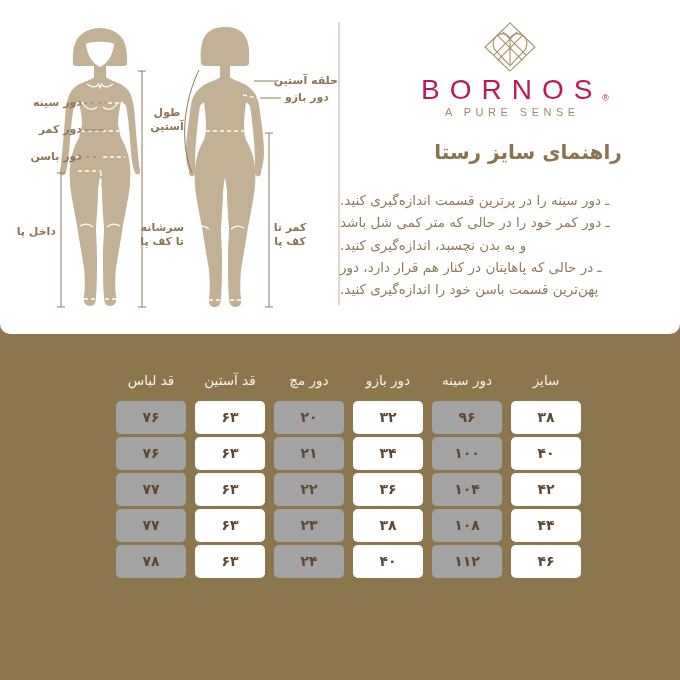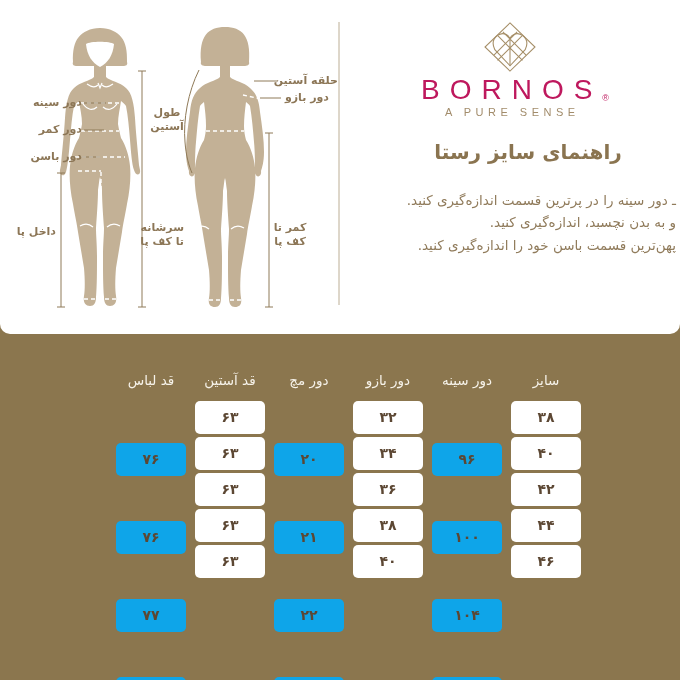--- a/index.html
+++ b/index.html
@@ -39,7 +39,7 @@
   }
   .instructions{
     position:absolute;left:0;top:189px;width:296px;direction:rtl;
-    font-size:13.5px;line-height:22.3px;color:#907b5b;text-align:right;padding-left:40px;
+    font-size:13.5px;line-height:22.3px;color:#907b5b;text-align:left;
   }
   
   .bottom-section{position:absolute;left:0;top:334px;width:680px;height:346px;}

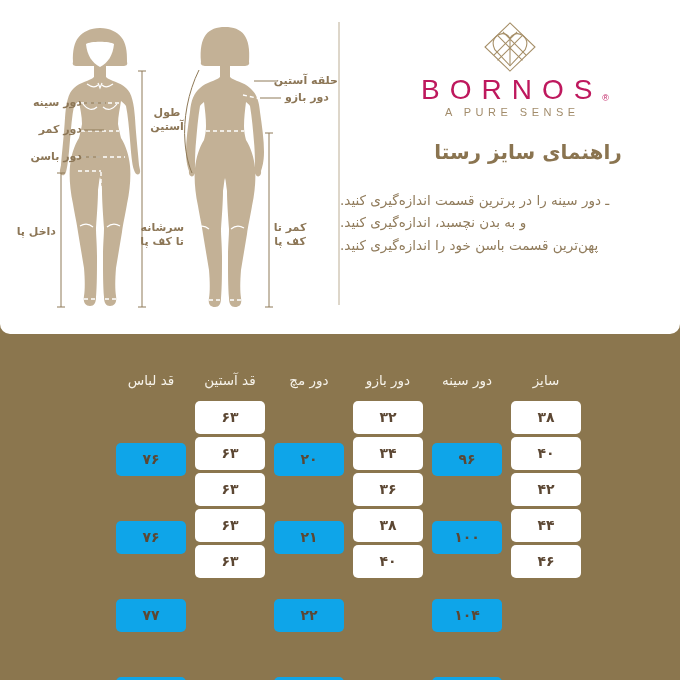--- a/index.html
+++ b/index.html
@@ -207,6 +207,7 @@
     <div class="guide-heading" dir="rtl">راهنمای سایز رستا</div>
     <div class="instructions">
       <div>ـ دور سینه را در پرترین قسمت اندازه‌گیری کنید.</div>
+      <div>ـ دور کمر خود را در حالی که متر کمی شل باشد</div>
       <div>و به بدن نچسبد، اندازه‌گیری کنید.</div>
       <div>پهن‌ترین قسمت باسن خود را اندازه‌گیری کنید.</div>
     </div>

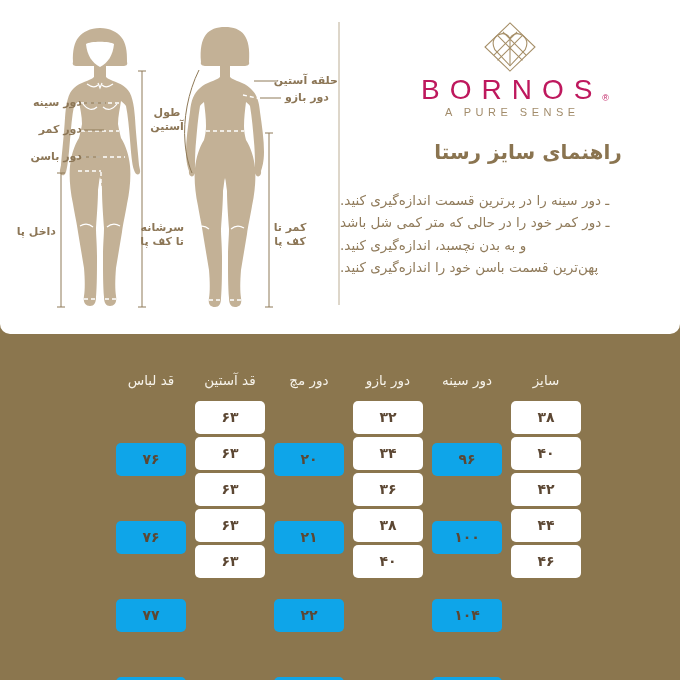--- a/index.html
+++ b/index.html
@@ -209,6 +209,7 @@
       <div>ـ دور سینه را در پرترین قسمت اندازه‌گیری کنید.</div>
       <div>ـ دور کمر خود را در حالی که متر کمی شل باشد</div>
       <div>و به بدن نچسبد، اندازه‌گیری کنید.</div>
+      <div>ـ در حالی که پاهایتان در کنار هم قرار دارد، دور</div>
       <div>پهن‌ترین قسمت باسن خود را اندازه‌گیری کنید.</div>
     </div>
   </div>

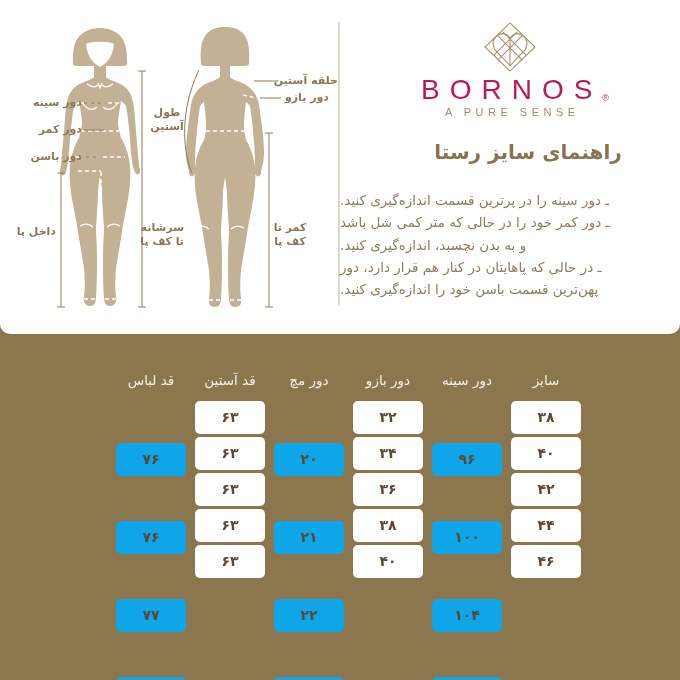--- a/index.html
+++ b/index.html
@@ -57,7 +57,7 @@
     font-size:14px;font-weight:bold;color:#5c4733;
   }
   .tcell.dark{background:#ffffff;}
-  .tcell.light{background:#0ea5e9;margin-top:42px;}
+  .tcell.light{background:#a3a3a3;}
 </style>
 </head>
 <body>

